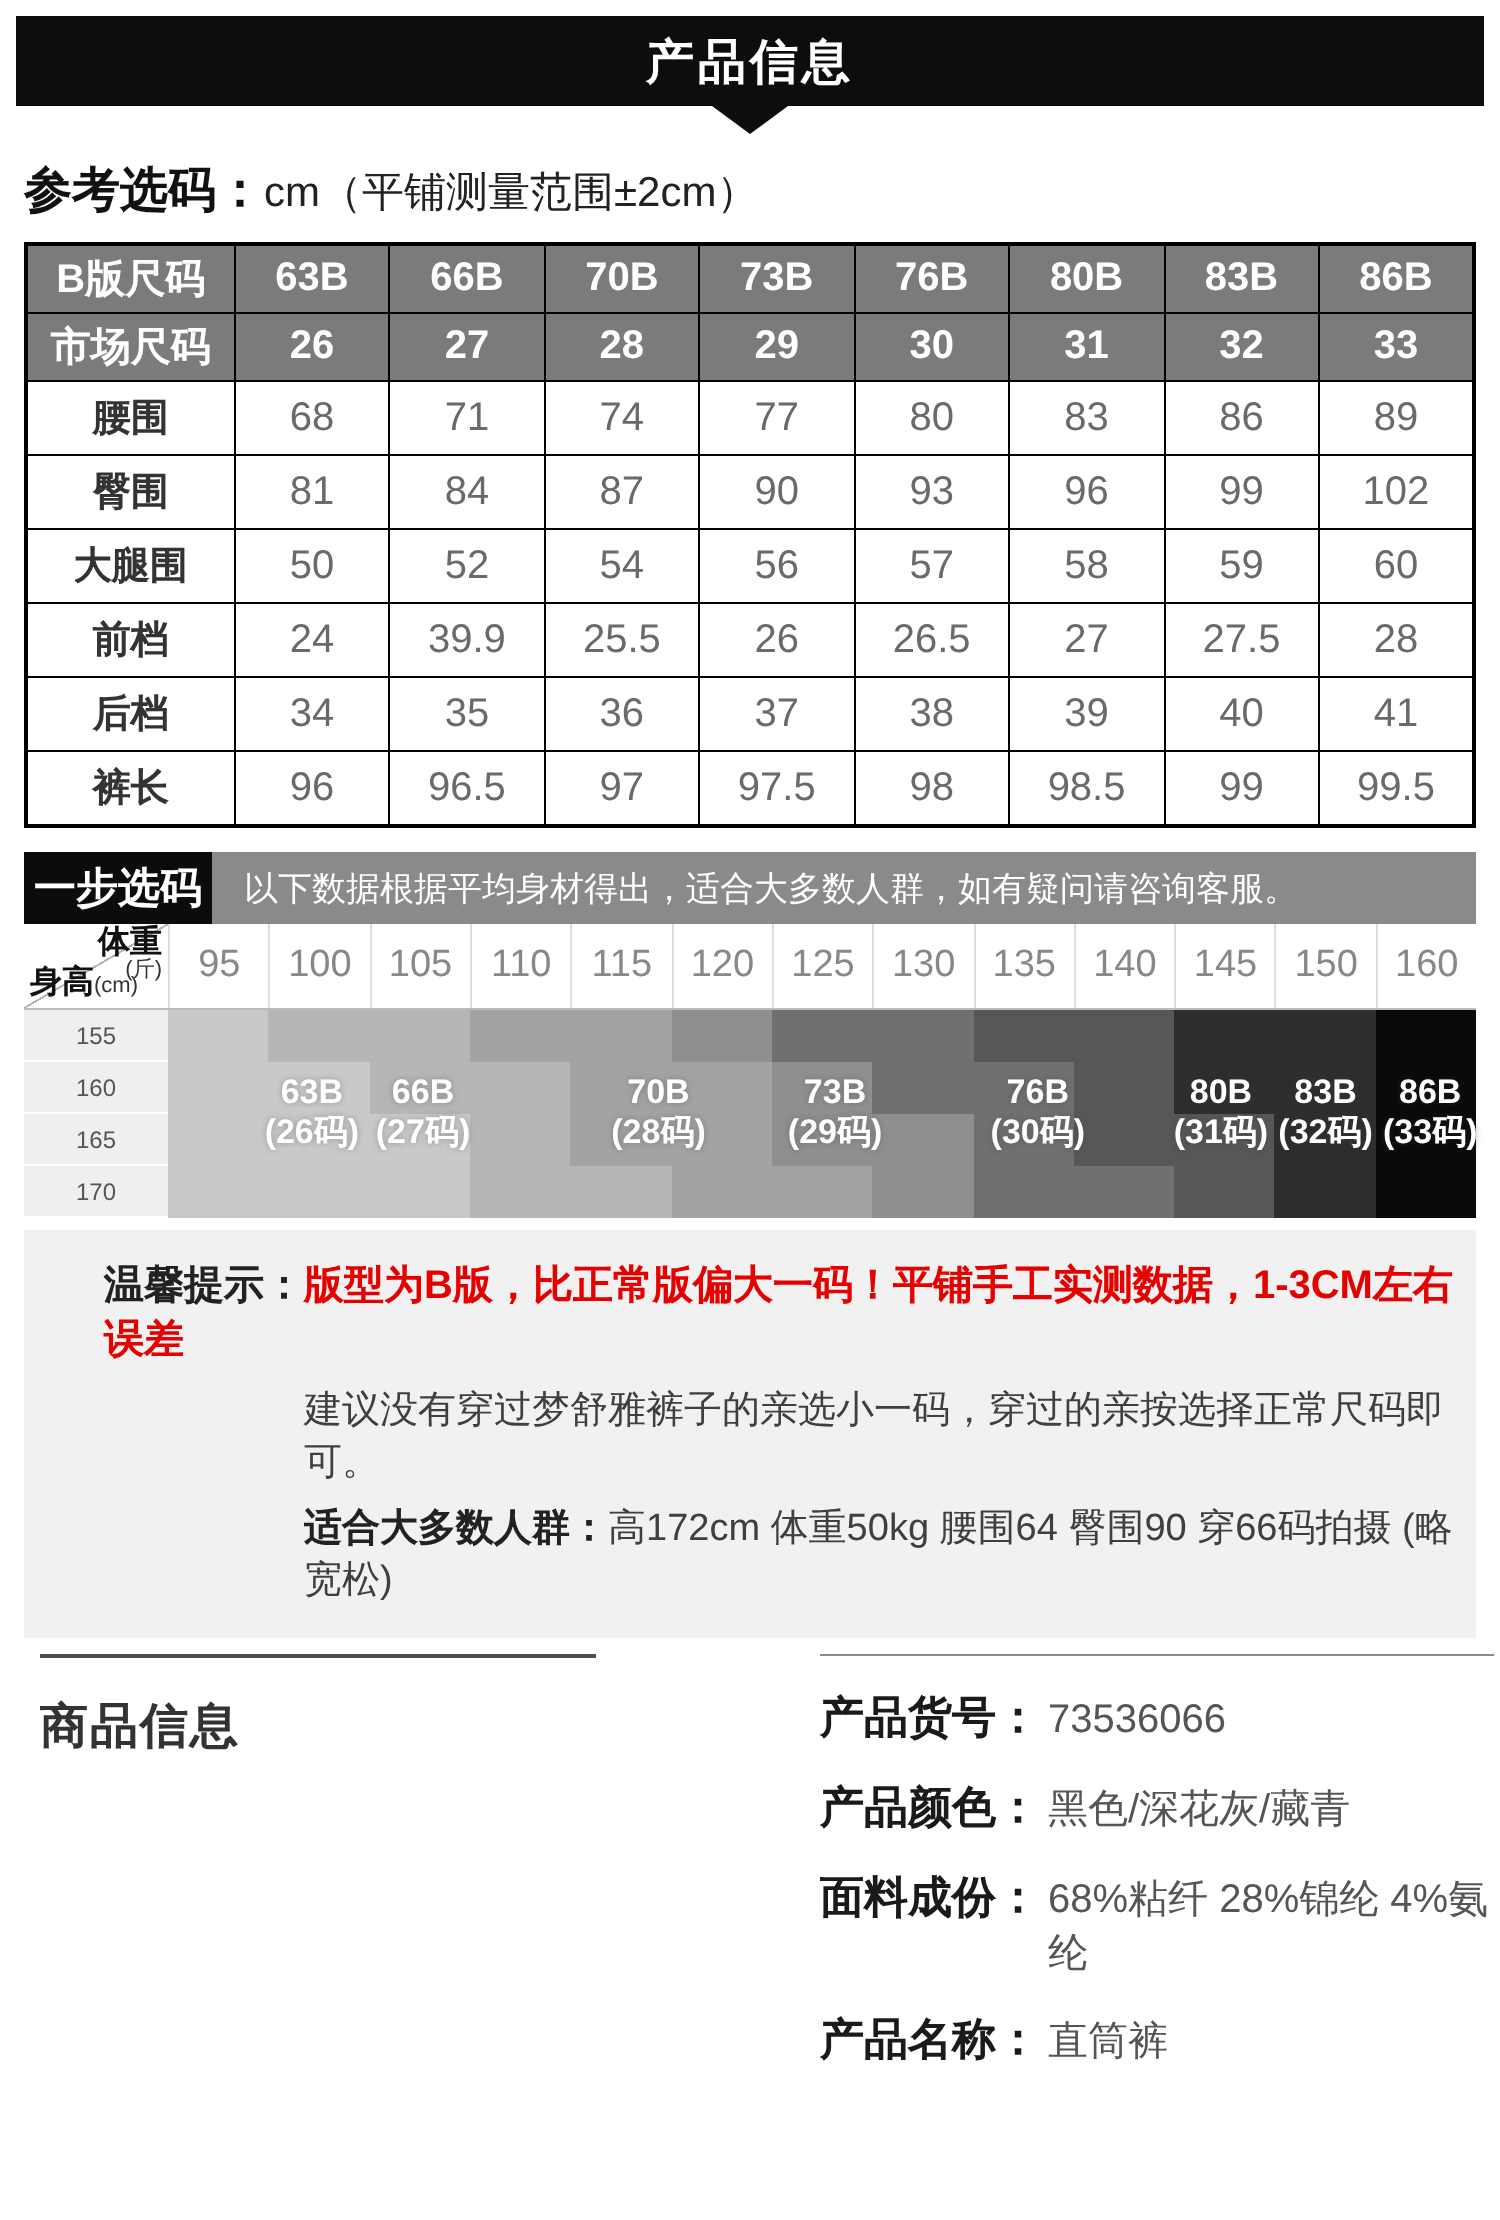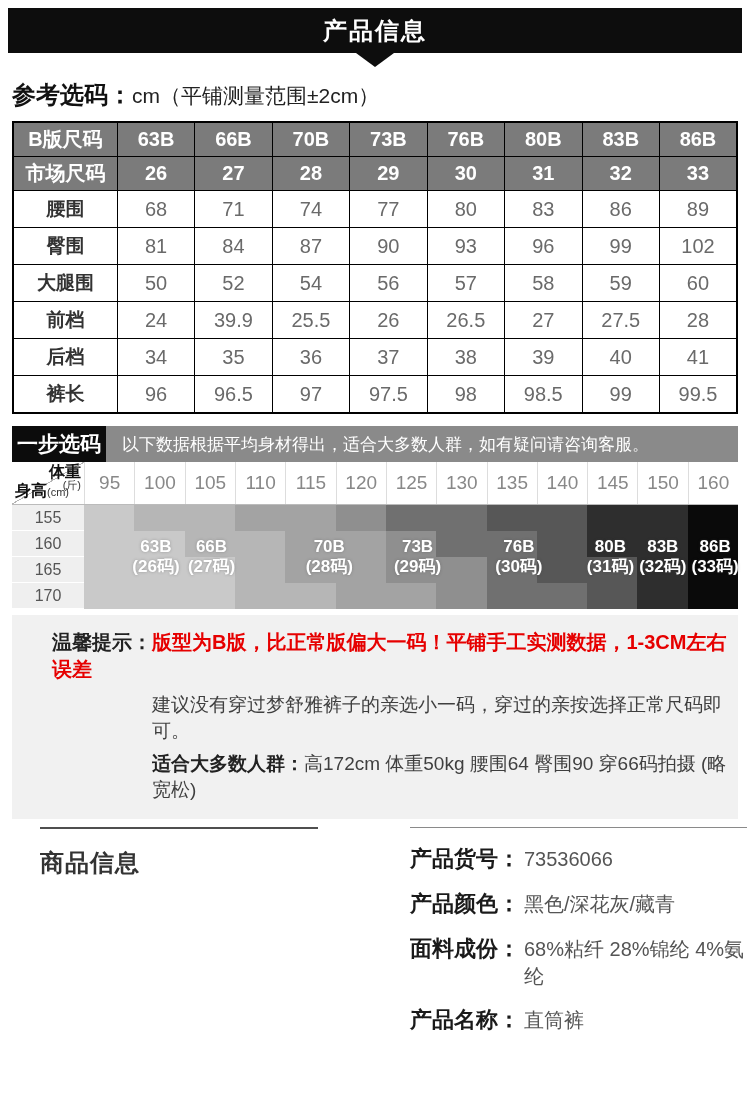--- a/index.html
+++ b/index.html
@@ -38,7 +38,7 @@
   .corner .ch small{font-size:11px;font-weight:normal;color:#333;}
   .wcell{flex:1;display:flex;align-items:center;justify-content:center;font-size:19px;color:#888;background:#fff;border-left:1px solid #ddd;}
   .grow{display:flex;height:26px;}
-  .hcell{width:72px;background:#efefef;border-bottom:1px solid #fff;display:flex;align-items:center;justify-content:center;font-size:16px;color:#555;}
+  .hcell{width:72px;background:#efefef;border-bottom:1px solid #fff;display:flex;align-items:center;justify-content:center;font-size:12px;color:#555;}
   .bcell{flex:1;}
   .band-overlay{position:absolute;left:72px;top:42px;right:0;bottom:0;pointer-events:none;}
   .band-label{position:absolute;top:50%;transform:translate(-50%,-50%);color:#fff;font-weight:bold;font-size:17px;line-height:1.2;text-align:center;white-space:nowrap;text-shadow:0 0 3px rgba(60,60,60,.35);}

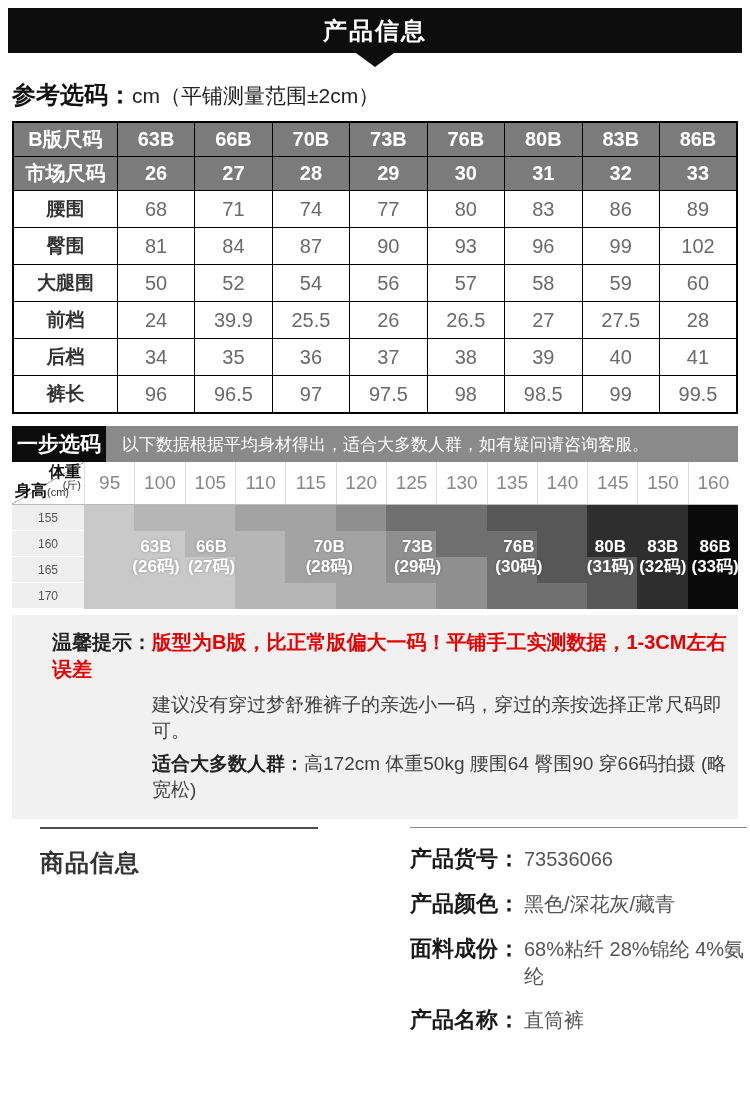--- a/index.html
+++ b/index.html
@@ -54,7 +54,7 @@
 
   
   .section{display:flex;margin-top:8px;}
-  .sec-left{width:410px;box-sizing:border-box;padding-left:40px;font-family:Liberation Serif, serif;}
+  .sec-left{width:410px;box-sizing:border-box;padding-left:20px;font-family:Liberation Serif, serif;}
   .sec-left-inner{width:278px;border-top:2px solid #4f4f4f;padding-top:18px;}
   .sec-title{font-size:24px;font-weight:bold;color:#333;letter-spacing:1px;}
   .sec-right{width:337px;box-sizing:border-box;border-top:1px solid #8a8a8a;padding-top:16px;}

